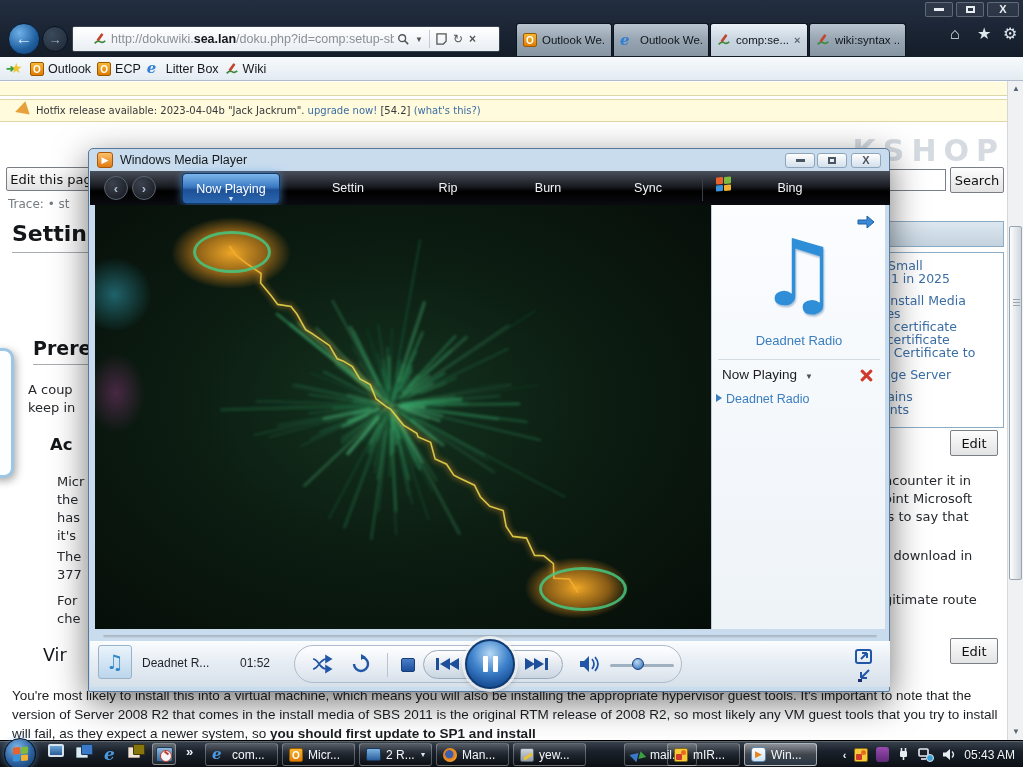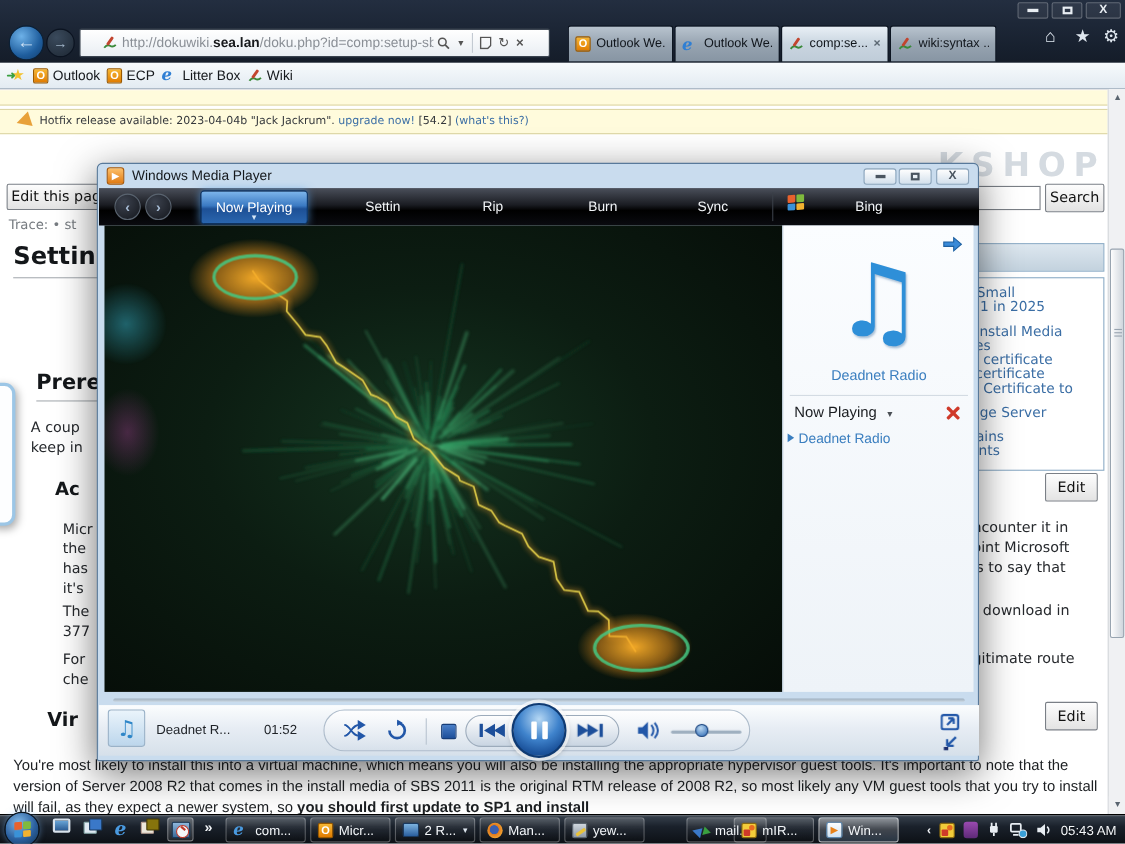--- a/index.html
+++ b/index.html
@@ -79,7 +79,7 @@
   .p3{left:57px;top:392px}
   .p4{left:57px;top:467px}
   .p5{left:57px;top:511px}
-  .h4frag{left:43px;top:564px;font-size:17.5px;font-weight:bold;color:#14171a}
+  .h4frag{left:43px;top:564px;font-size:17.5px;font-weight:normal;color:#14171a}
   .rfrag{left:884px;font-size:13px;color:#26292d;white-space:nowrap}
   .sbox{left:790px;top:171px;width:214px;height:176px;border:1px solid #8cacc6;background:#fff}
   .shead{left:790px;top:140px;width:214px;height:26px;background:linear-gradient(#dde7ef,#c3d2de);border:1px solid #8cacc6}

